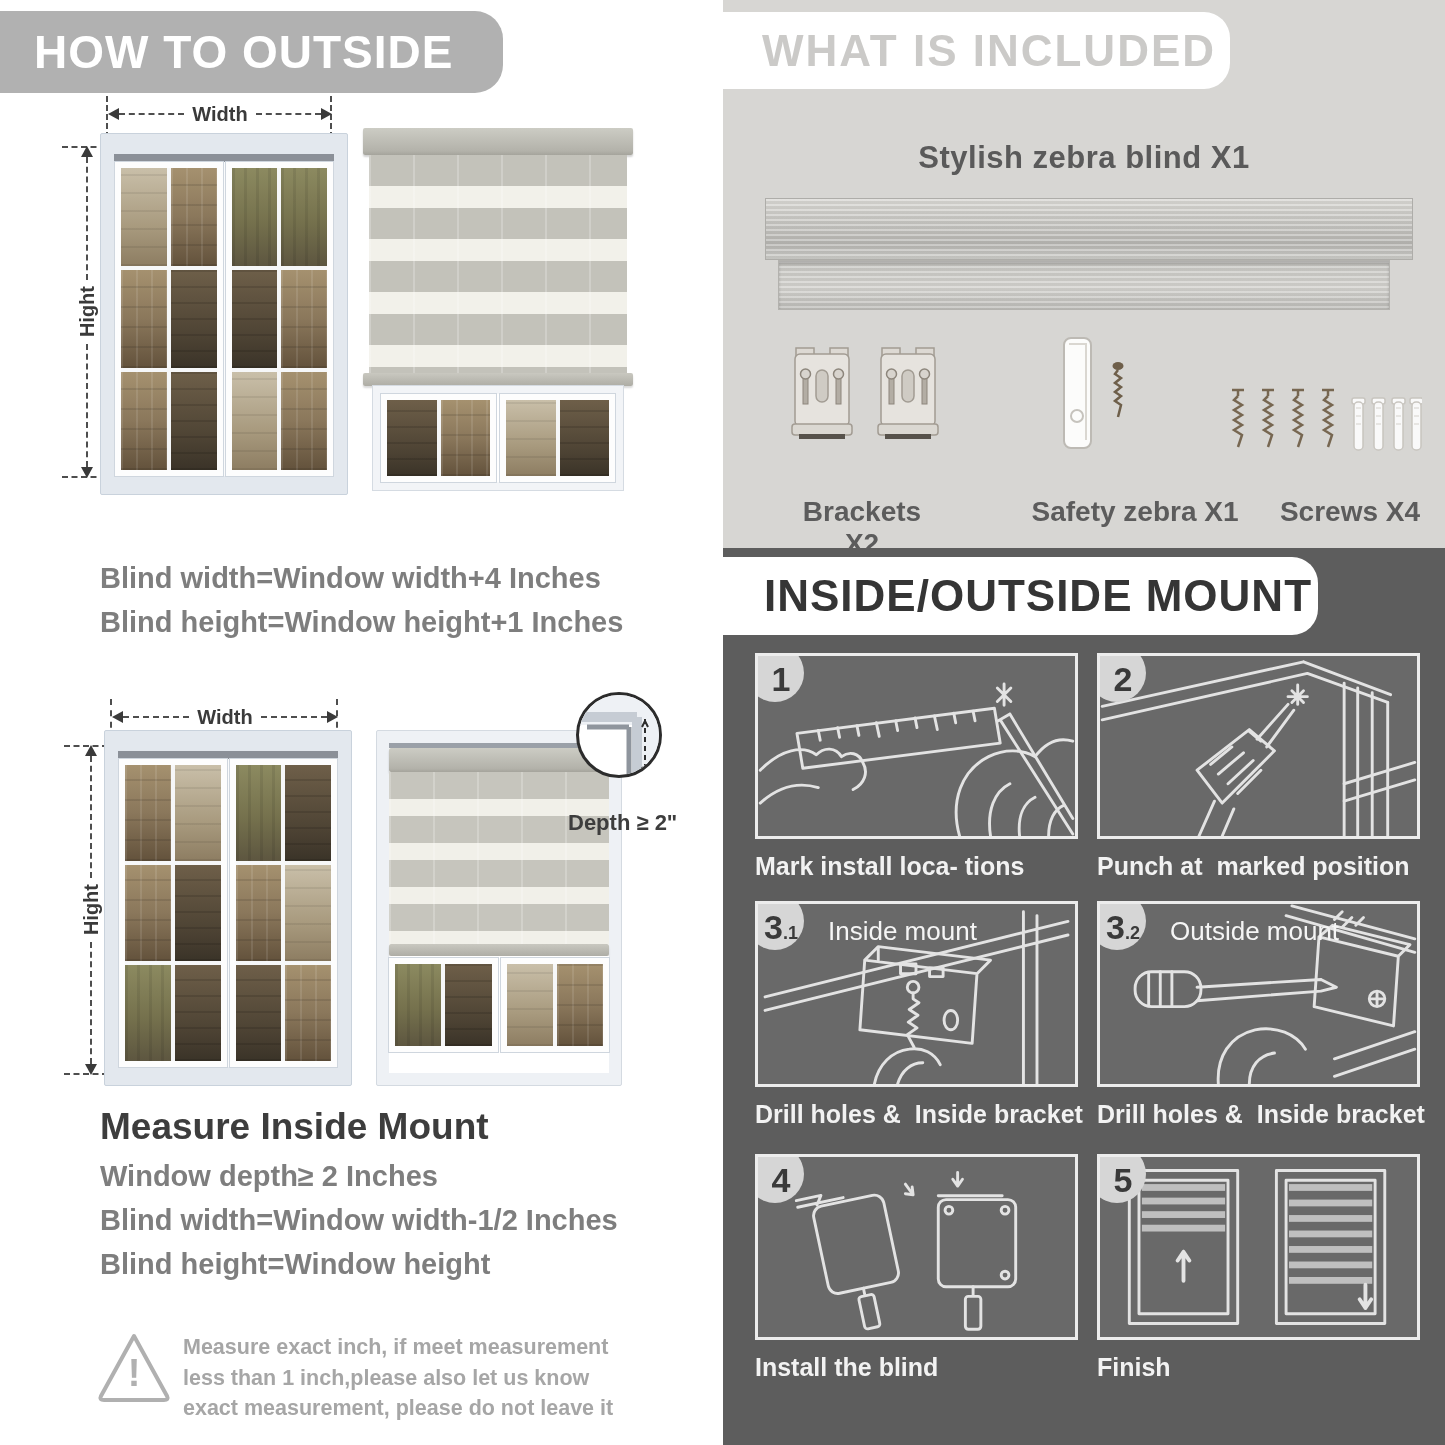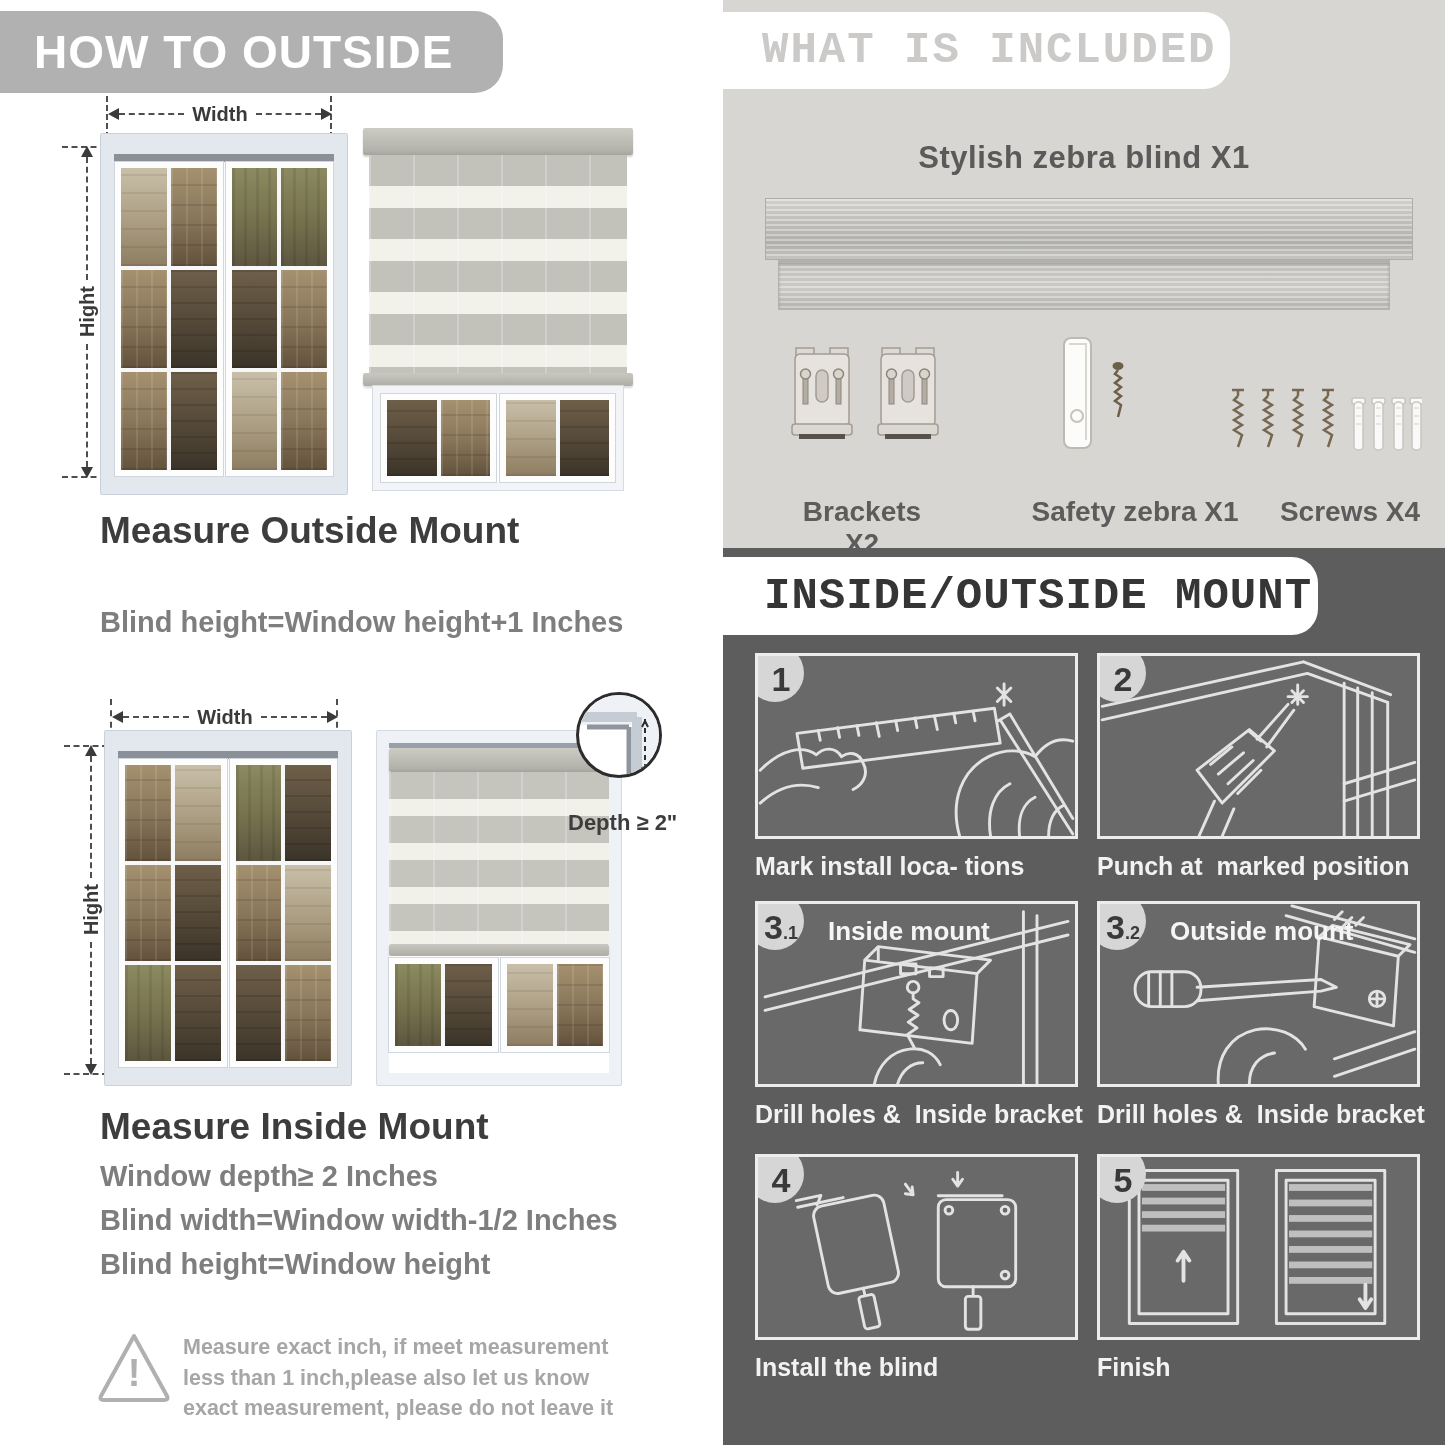--- a/index.html
+++ b/index.html
@@ -13,7 +13,7 @@
           line-height:82px;padding-left:64px;box-sizing:border-box;white-space:nowrap;}
   .panel-light{position:absolute;left:723px;top:0;width:722px;height:548px;background:#d7d6d3;}
   .panel-dark{position:absolute;left:723px;top:548px;width:722px;height:897px;background:#5d5d5d;}
-  .wbox{position:absolute;background:#ffffff;border-radius:0 26px 26px 0;box-sizing:border-box;font-family:Liberation Mono, monospace;}
+  .wbox{position:absolute;background:#ffffff;border-radius:0 26px 26px 0;box-sizing:border-box;}
   .wbox.included{left:716px;top:12px;width:514px;height:77px;color:#cbcac8;font-size:44px;
           font-weight:bold;letter-spacing:2px;line-height:77px;padding-left:46px;white-space:nowrap;}
   .wbox.mount{left:716px;top:557px;width:602px;height:78px;color:#353535;font-size:44px;

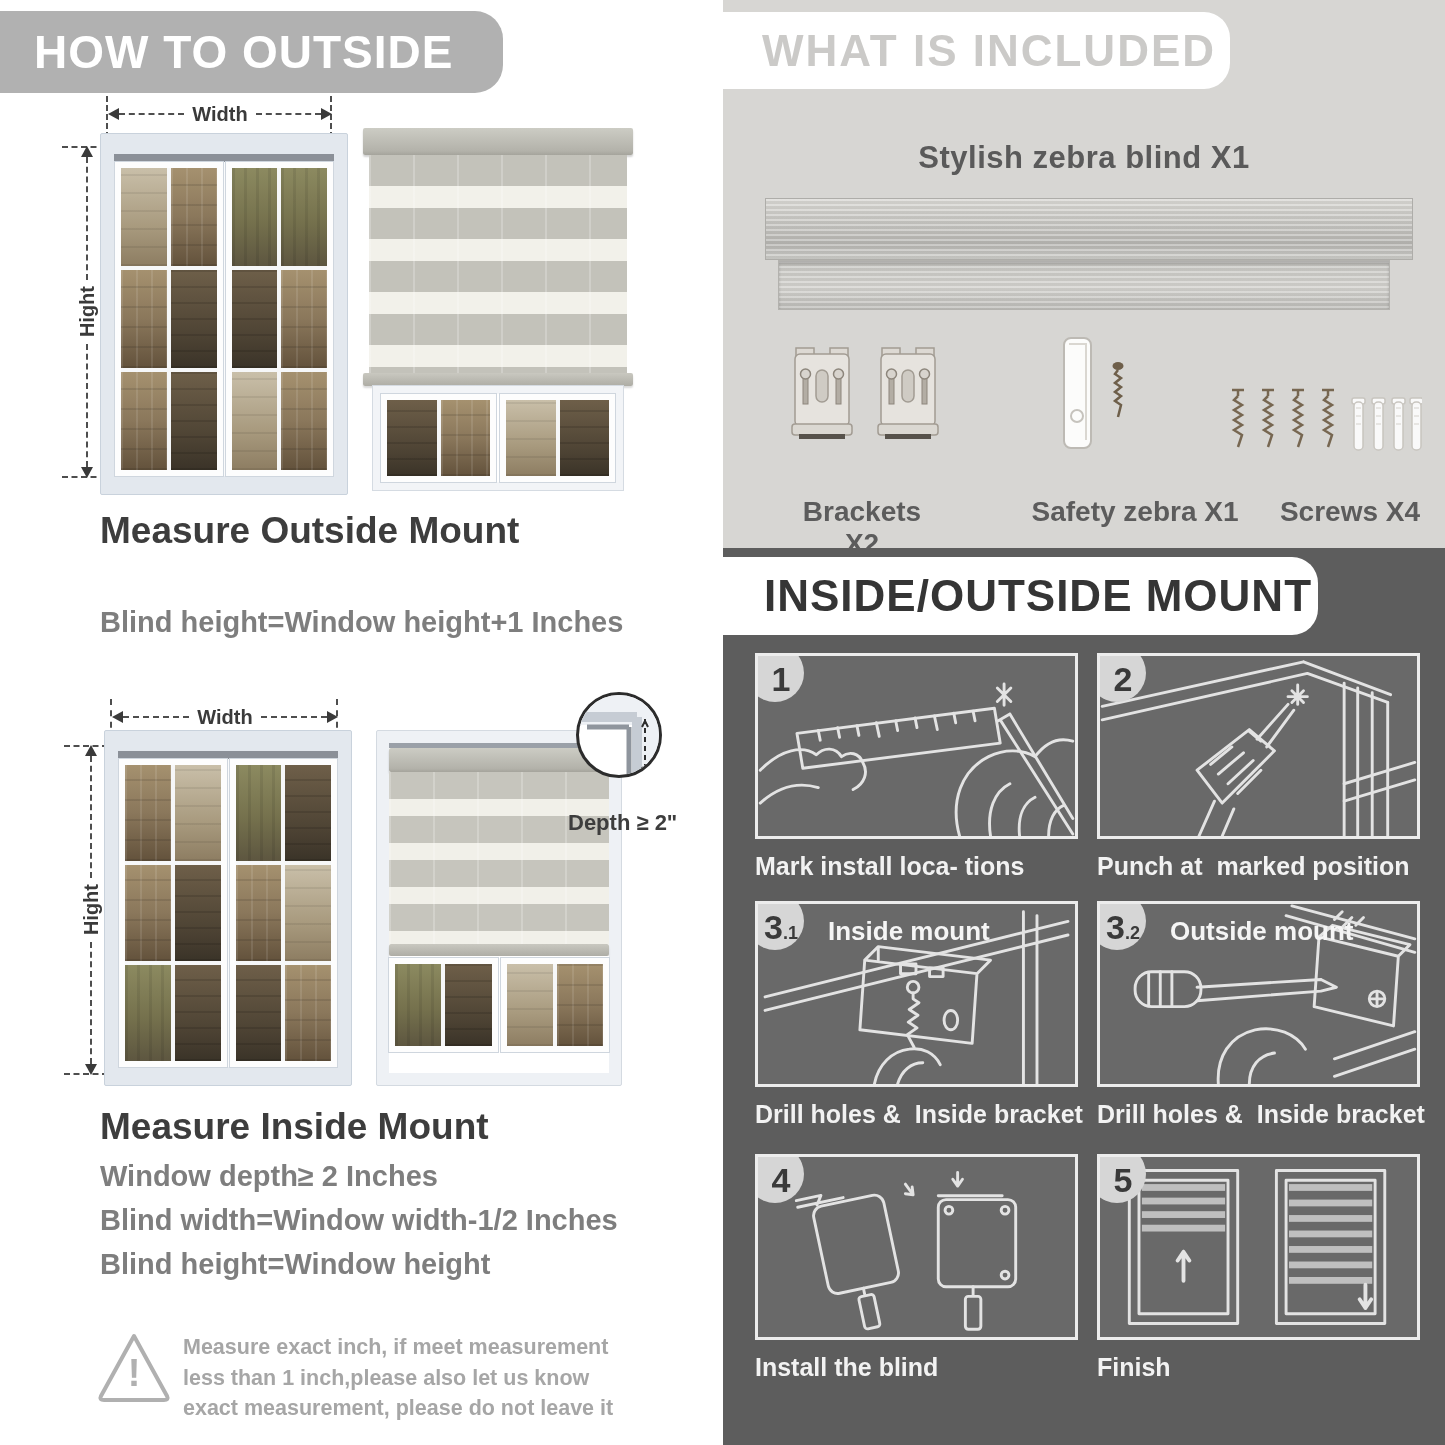--- a/index.html
+++ b/index.html
@@ -180,7 +180,6 @@
     </div>
   </div>
 
-  <div class="h-measure" style="top:510px">Measure Outside Mount</div>
   <div class="l-measure" style="top:606px">Blind height=Window height+1 Inches</div>
 
   <div class="tick-v" style="left:110px;top:699px;height:40px"></div>

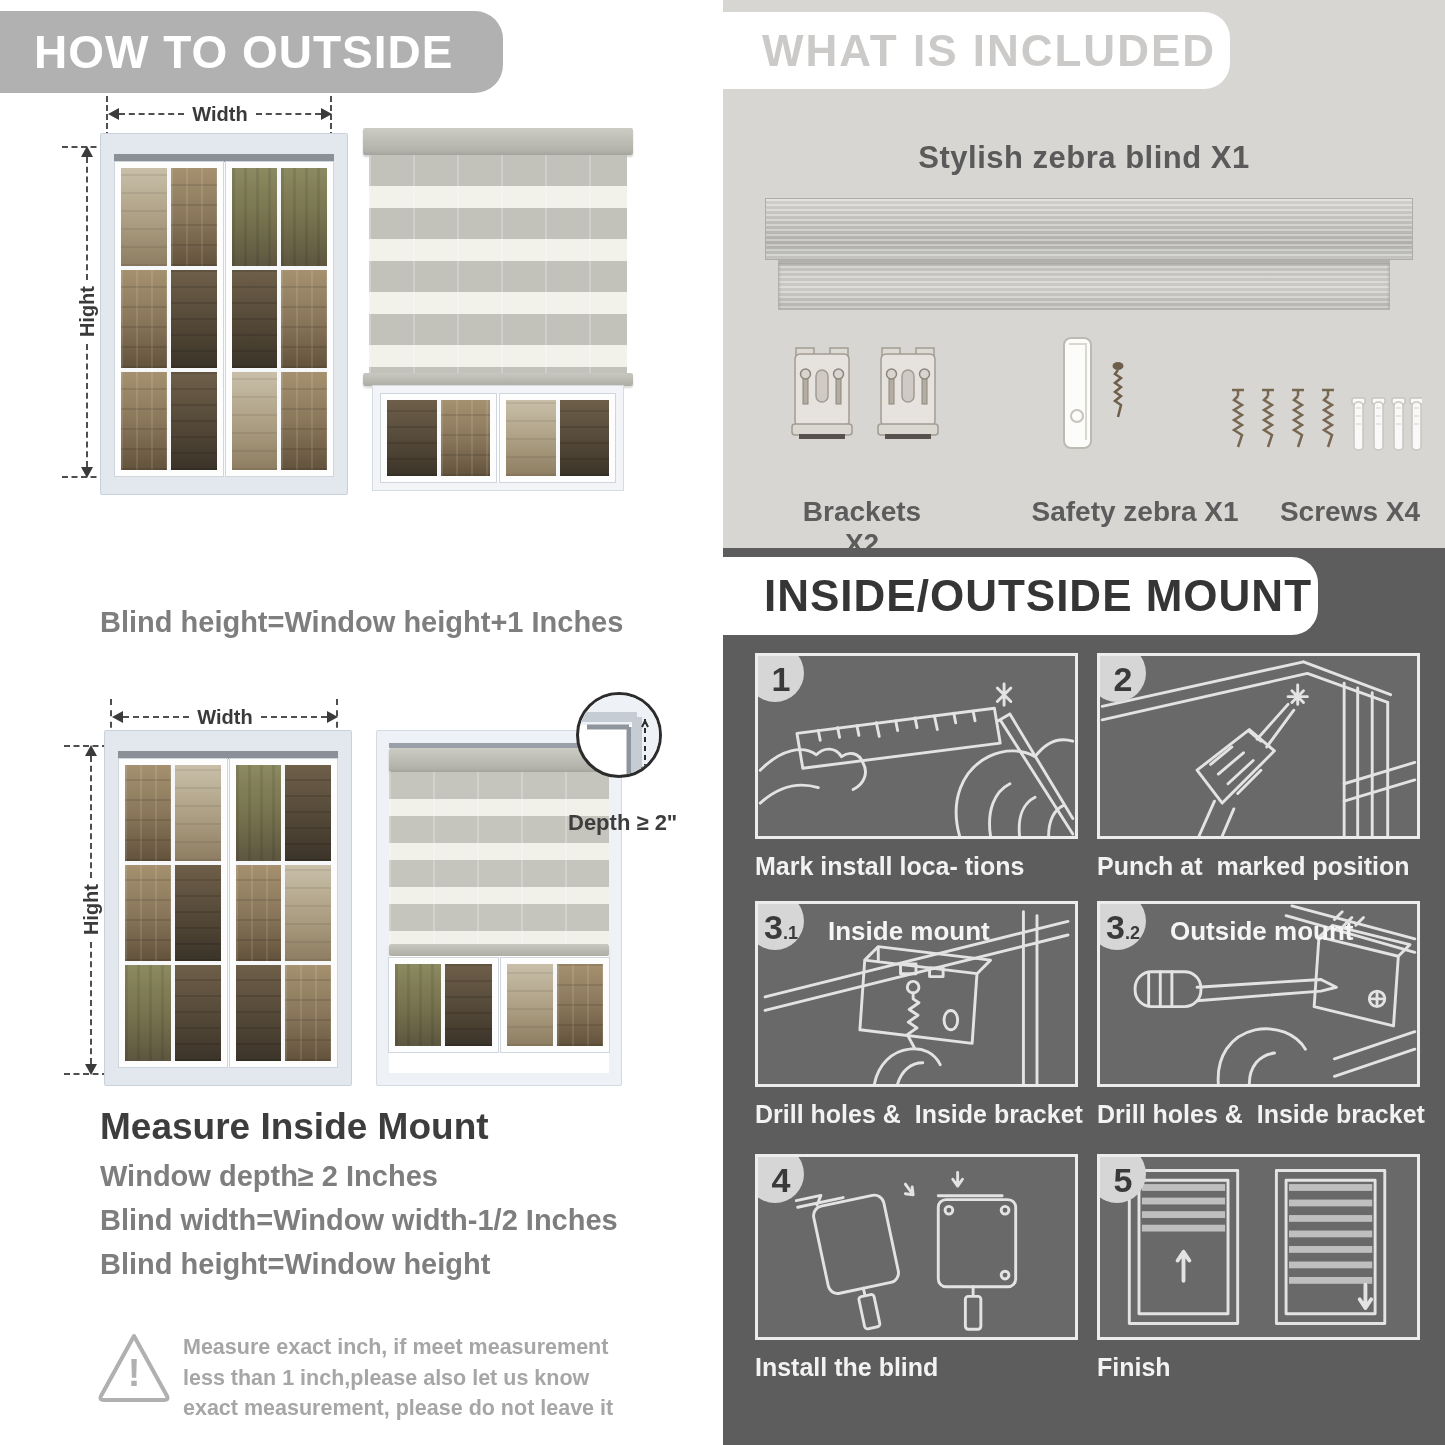--- a/index.html
+++ b/index.html
@@ -180,6 +180,7 @@
     </div>
   </div>
 
+  <div class="l-measure" style="top:562px">Blind width=Window width+4 Inches</div>
   <div class="l-measure" style="top:606px">Blind height=Window height+1 Inches</div>
 
   <div class="tick-v" style="left:110px;top:699px;height:40px"></div>

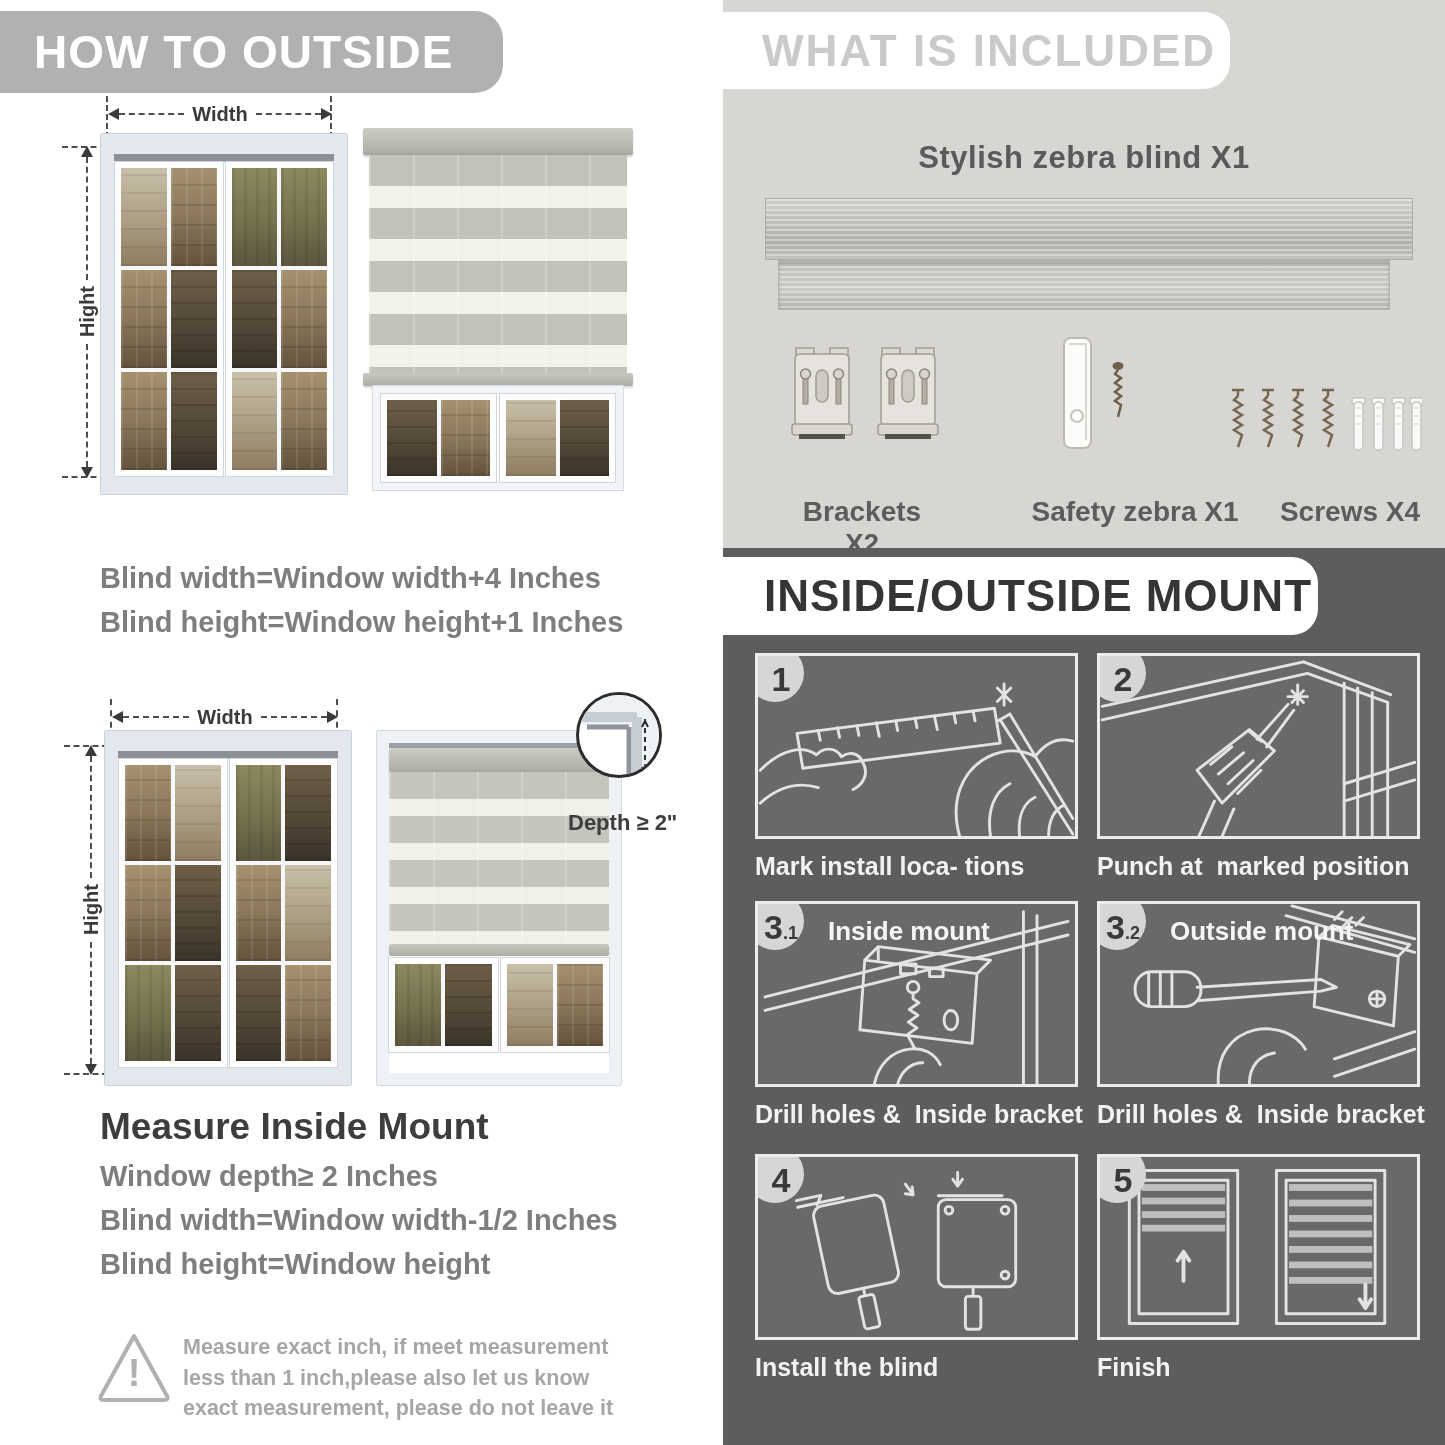--- a/index.html
+++ b/index.html
@@ -107,7 +107,7 @@
          padding:12px 0 0 12px;box-sizing:border-box;color:#3a3a3a;}
   .badge .b-main{font-size:34px;font-weight:bold;line-height:1;}
   .badge .b-sub{font-size:18px;font-weight:bold;margin-top:12px;}
-  .step-title{position:absolute;left:70px;top:12px;color:#f5f5f5;font-size:26px;font-weight:bold;white-space:nowrap;}
+  .step-title{position:absolute;left:70px;top:12px;color:#f5f5f5;font-size:26px;font-weight:normal;white-space:nowrap;}
   .art{position:absolute;left:0;top:0;width:100%;height:100%;}
   .art svg{width:100%;height:100%;}
   .art path,.art rect,.art circle,.art ellipse{fill:none;stroke:#e3e3e3;stroke-width:3;

